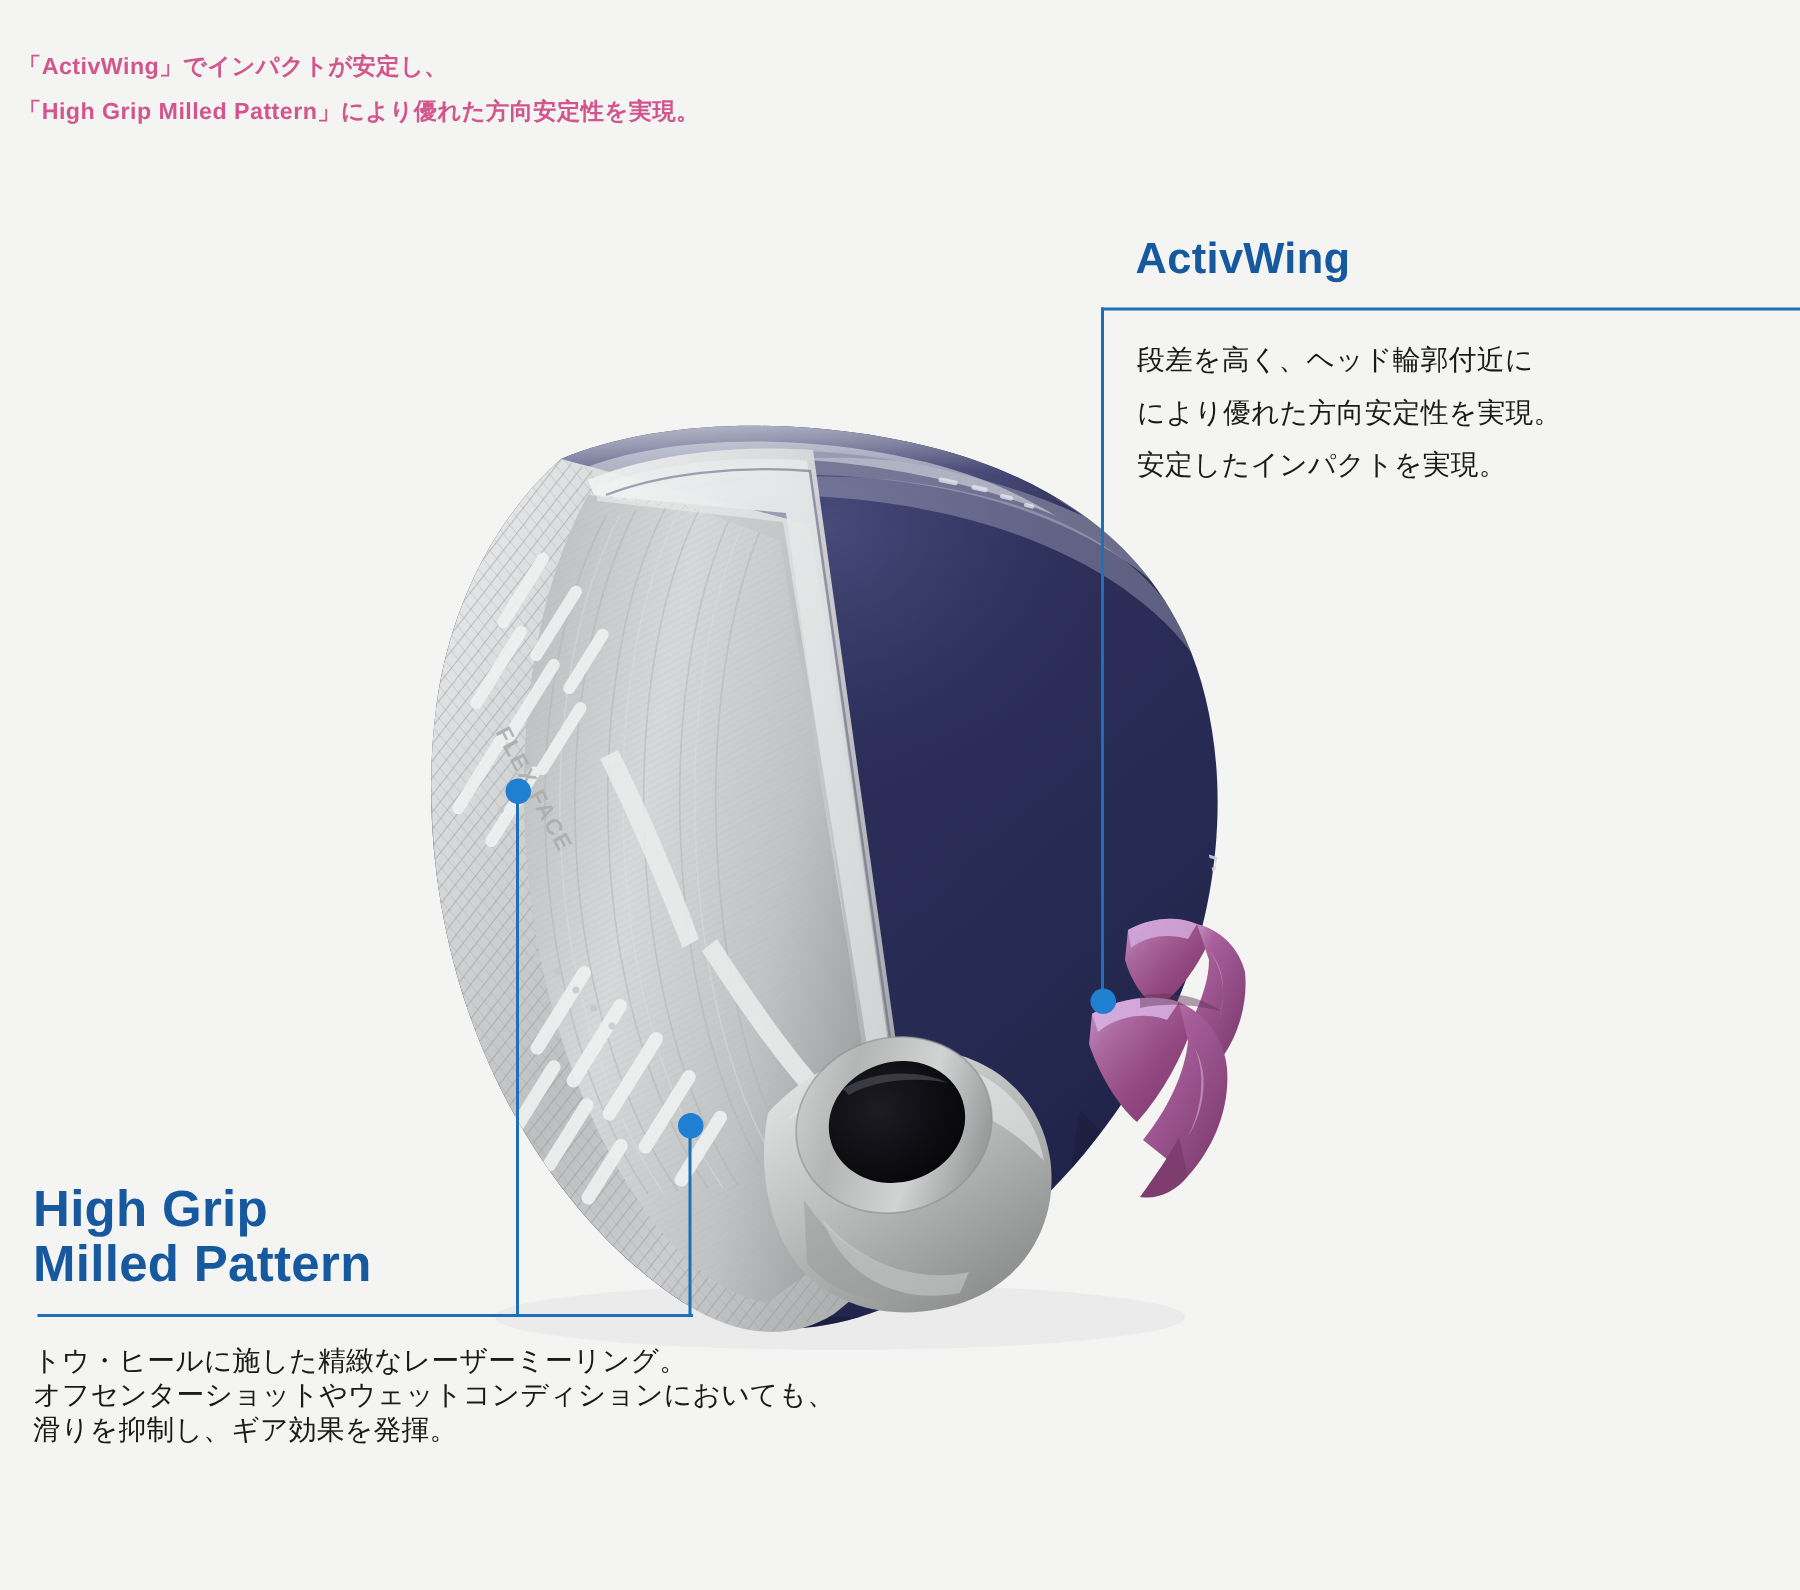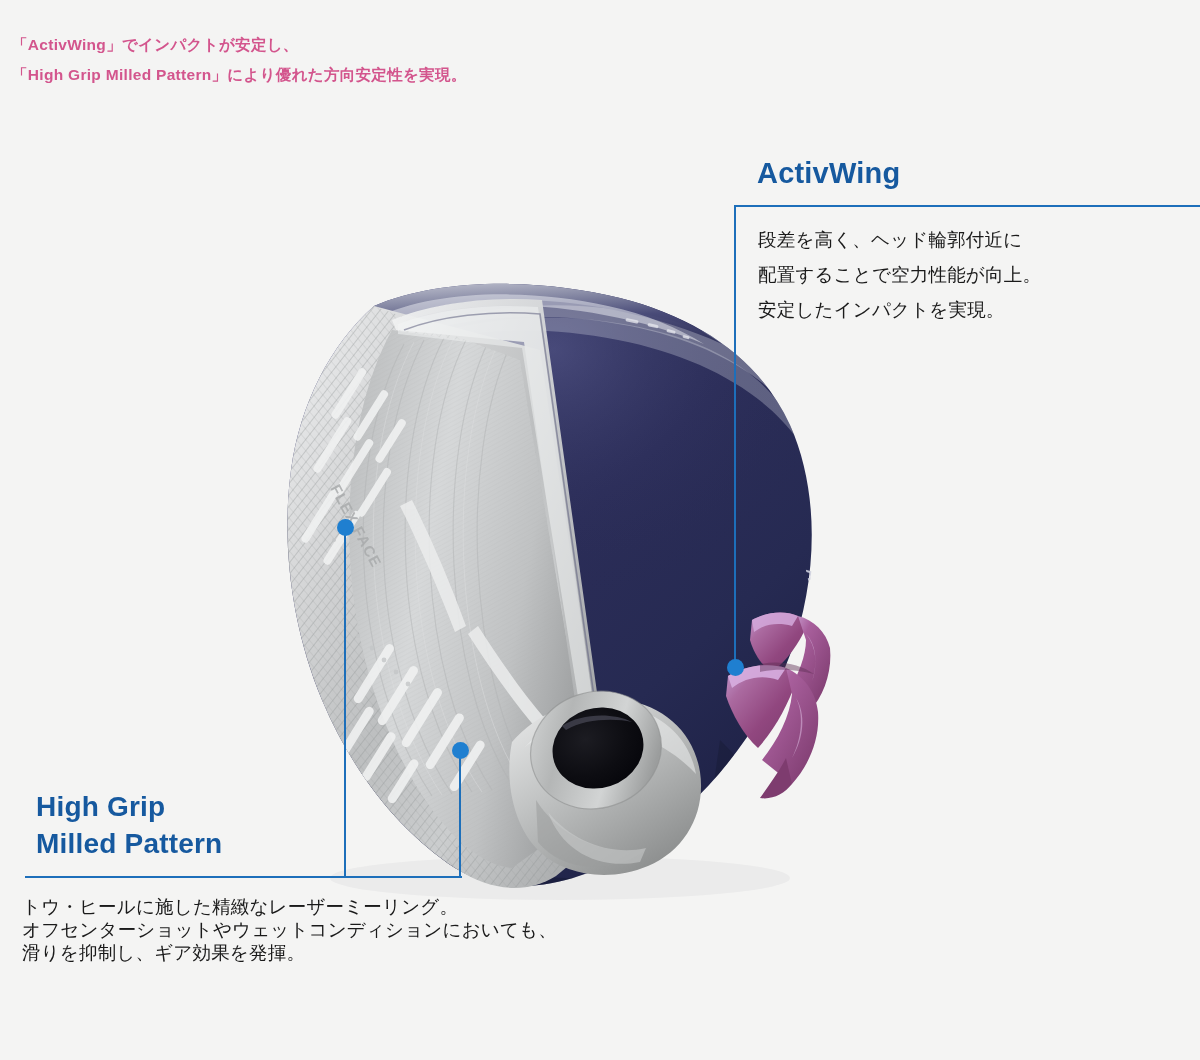--- a/index.html
+++ b/index.html
@@ -430,7 +430,7 @@
   <div class="aw-rule-v"></div>
   <div class="aw-dot"></div>
   <div class="aw-body">段差を高く、ヘッド輪郭付近に
-配置することで空力性能が向上。
+により優れた方向安定性を実現。
 安定したインパクトを実現。</div>
 
   <div class="hg-title">High Grip

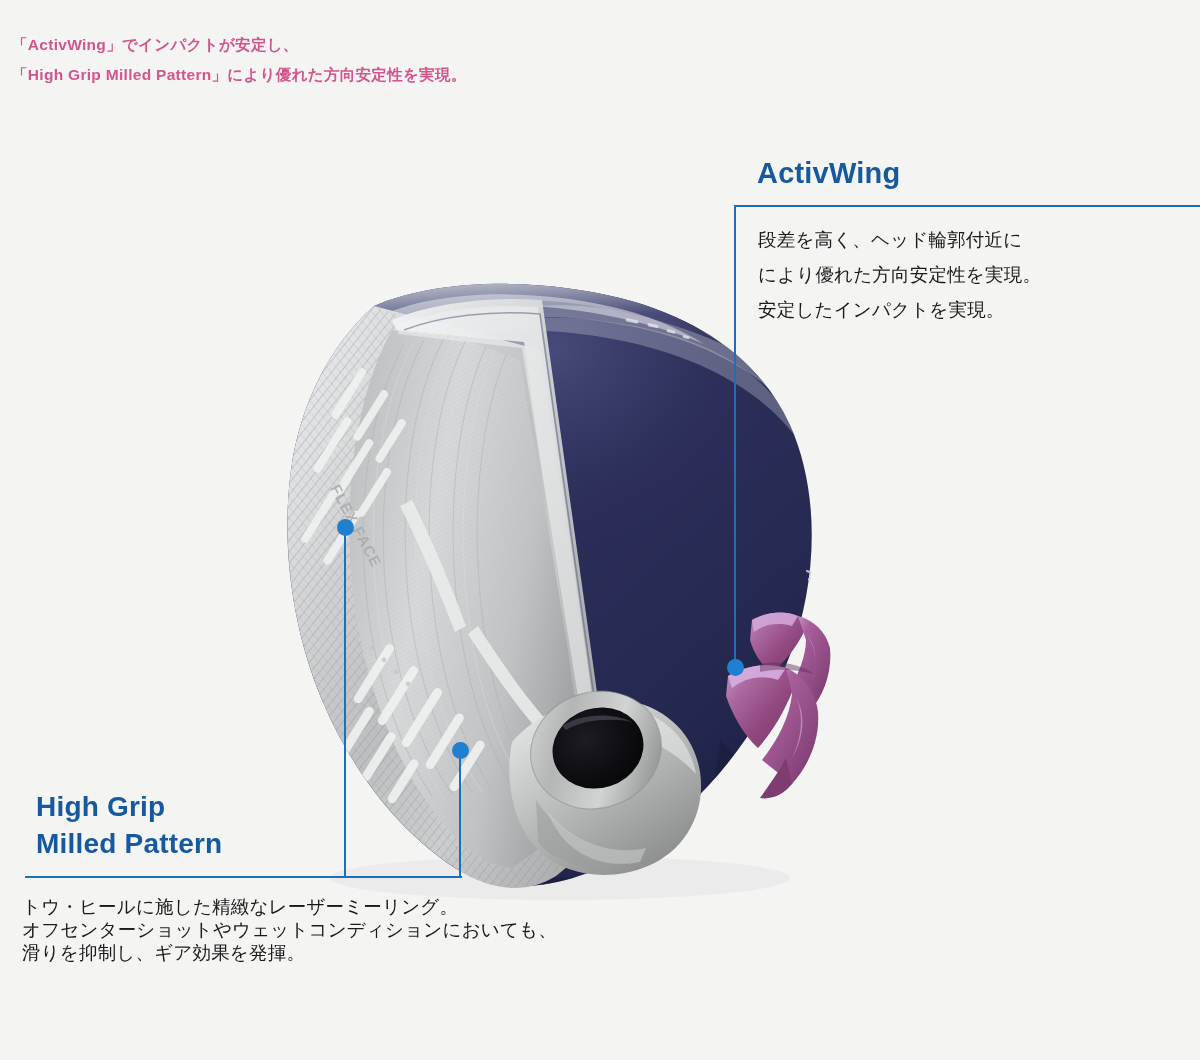--- a/index.html
+++ b/index.html
@@ -72,9 +72,9 @@
   
   .hg-title {
     position:absolute;
-    left:36px; top:788px;
+    left:22px; top:788px;
     color:#16599f;
-    font-size:28px;
+    font-size:34px;
     font-weight:bold;
     line-height:37px;
     letter-spacing:0.2px;

